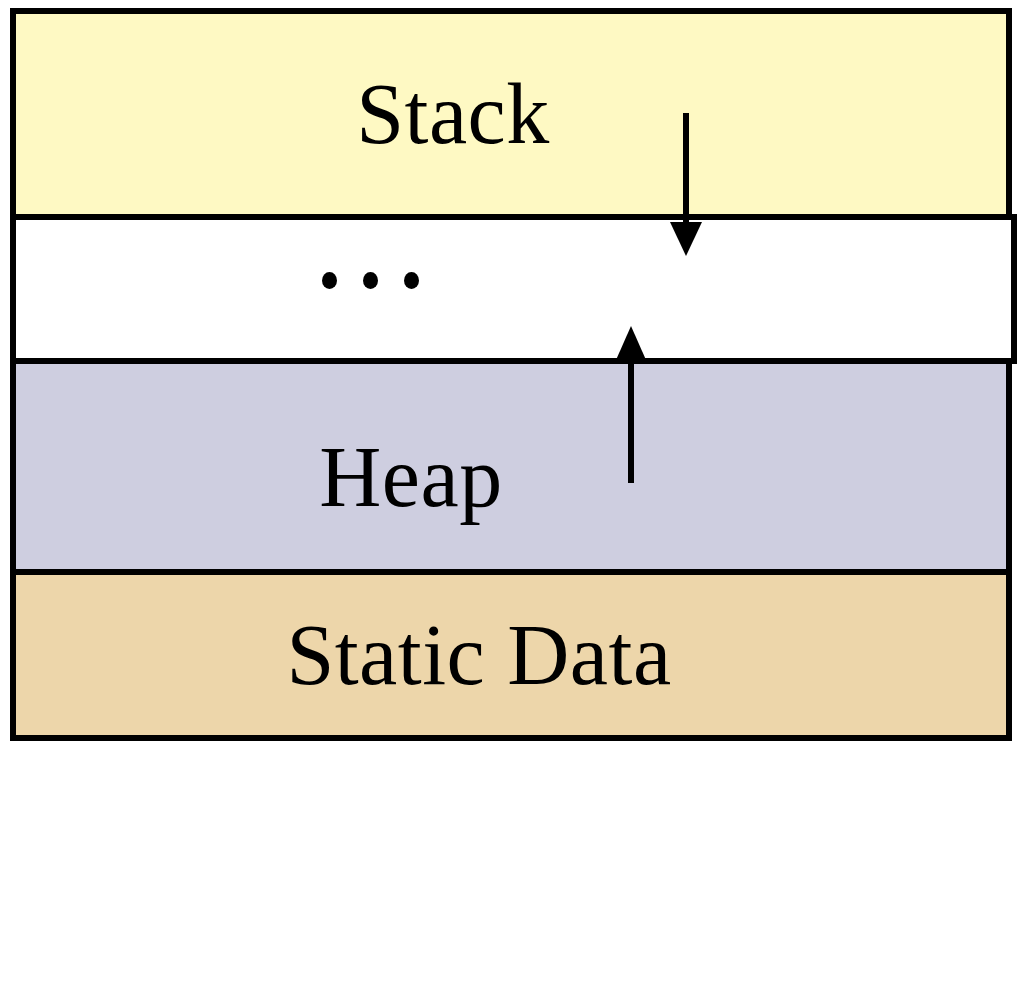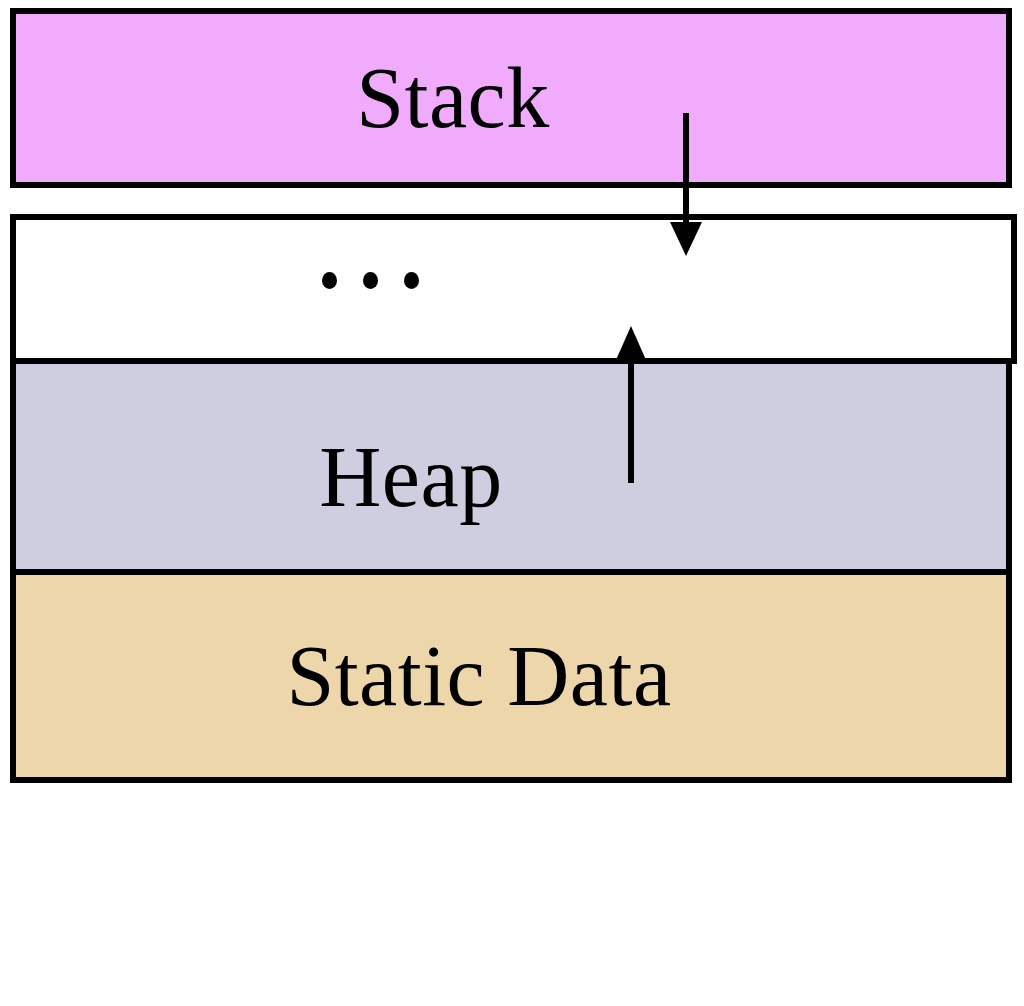--- a/index.html
+++ b/index.html
@@ -40,8 +40,8 @@
 
   
   #seg-stack {
-    left: 10px;  top: 8px;     width: 1002px; height: 180px;
-    background: #f0abfc;
+    left: 10px;  top: 8px;     width: 1002px; height: 212px;
+    background: #fef9c3;
     padding-left: 48px;
   }
   #seg-stack .segment-label { transform: translateX(-82px); }

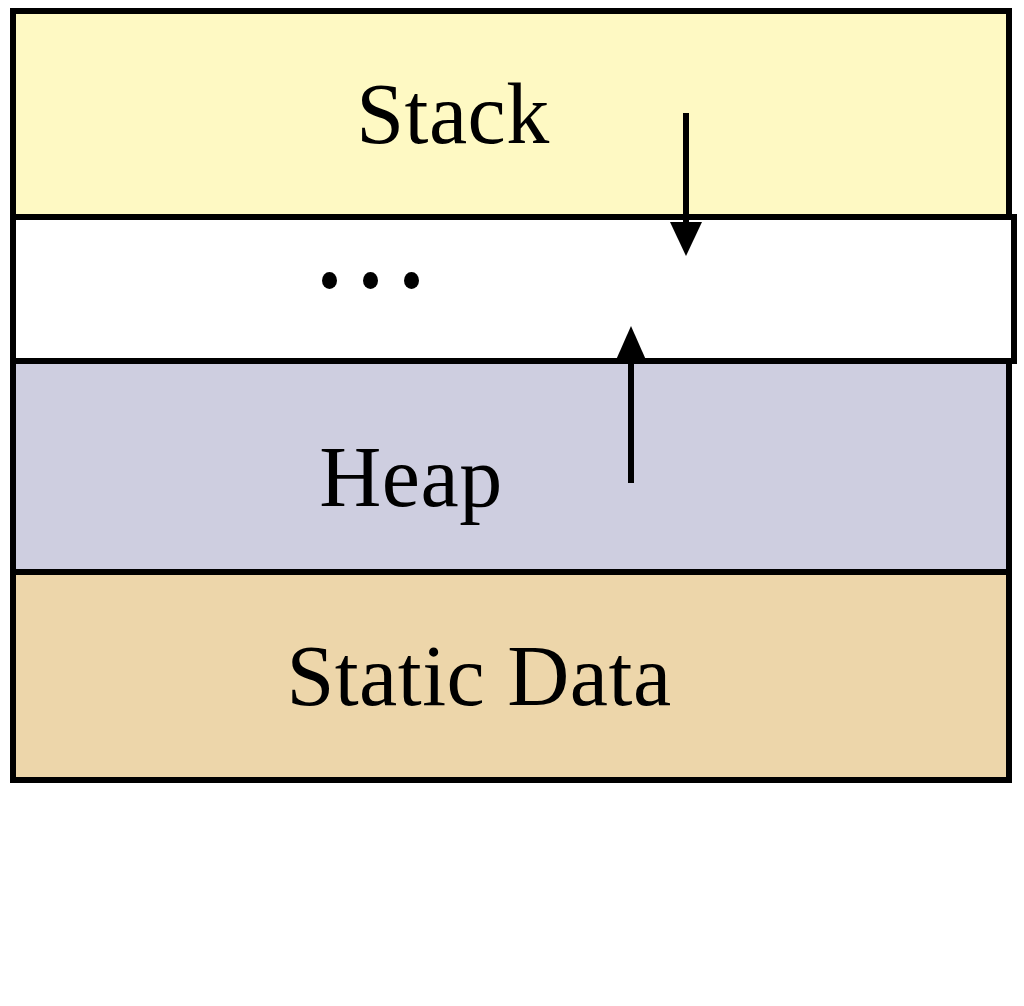--- a/index.html
+++ b/index.html
@@ -58,7 +58,7 @@
   #seg-heap .segment-label { transform: translate(-100px, 10px); }
 
   #seg-static {
-    left: 10px;  top: 569px;   width: 1002px; height: 214px;
+    left: 10px;  top: 569px;   width: 1002px; height: 172px;
     background: #edd6aa;
   }
   #seg-static .segment-label { transform: translateX(-32px); }

